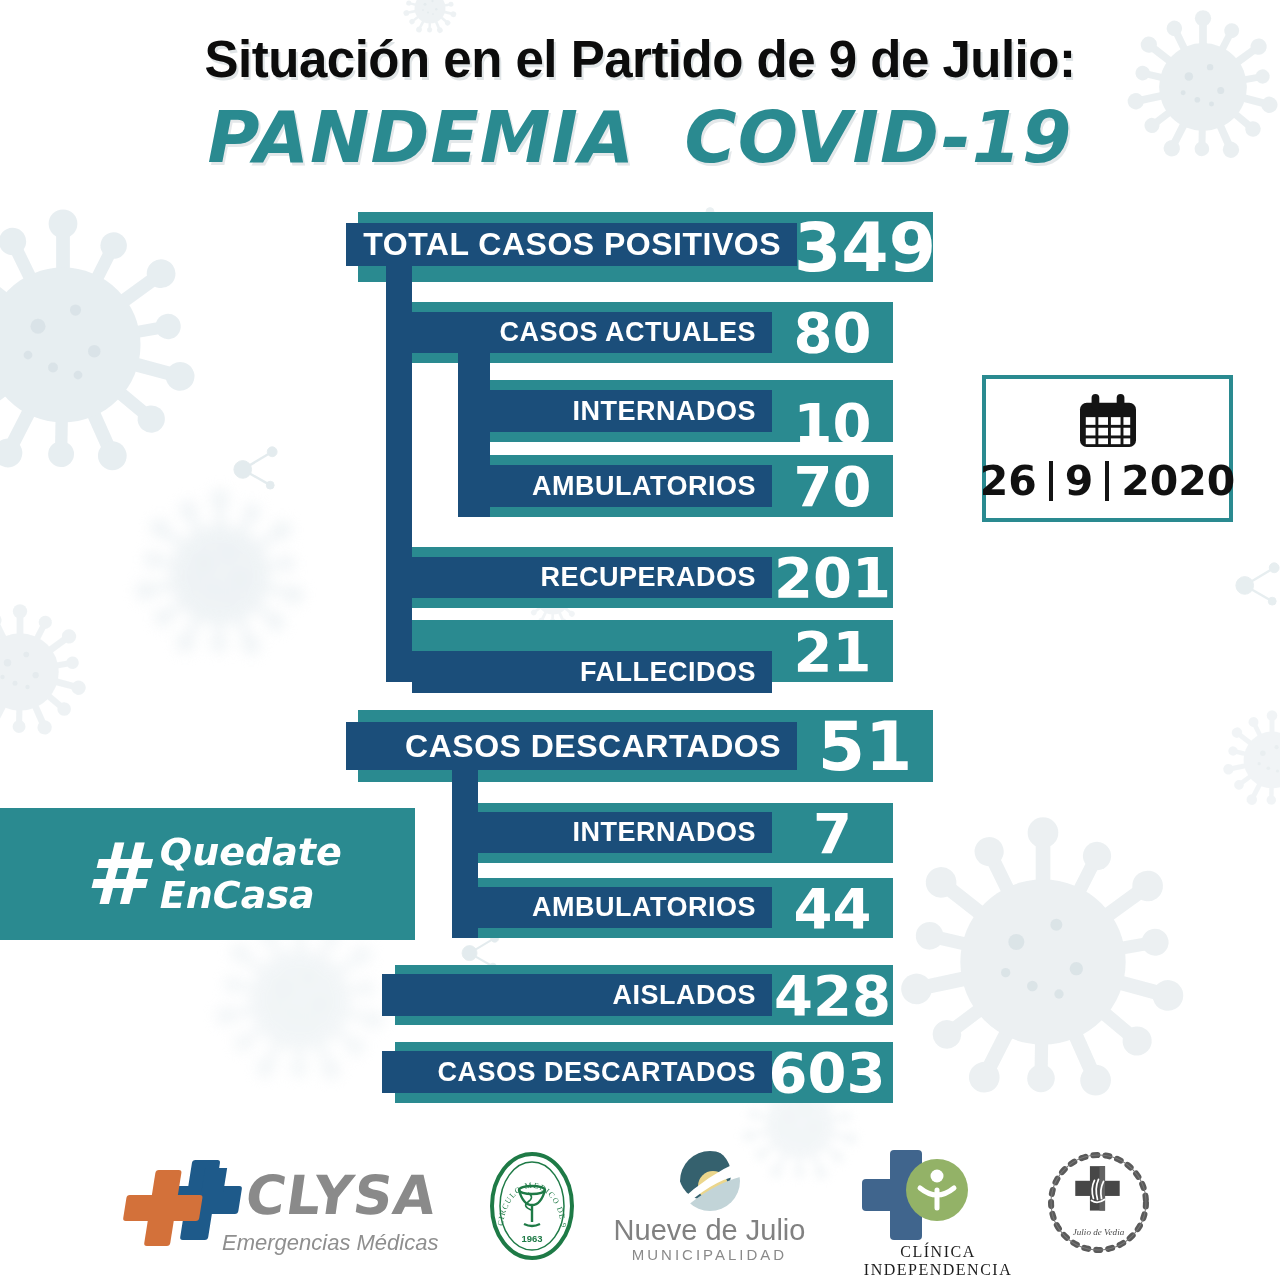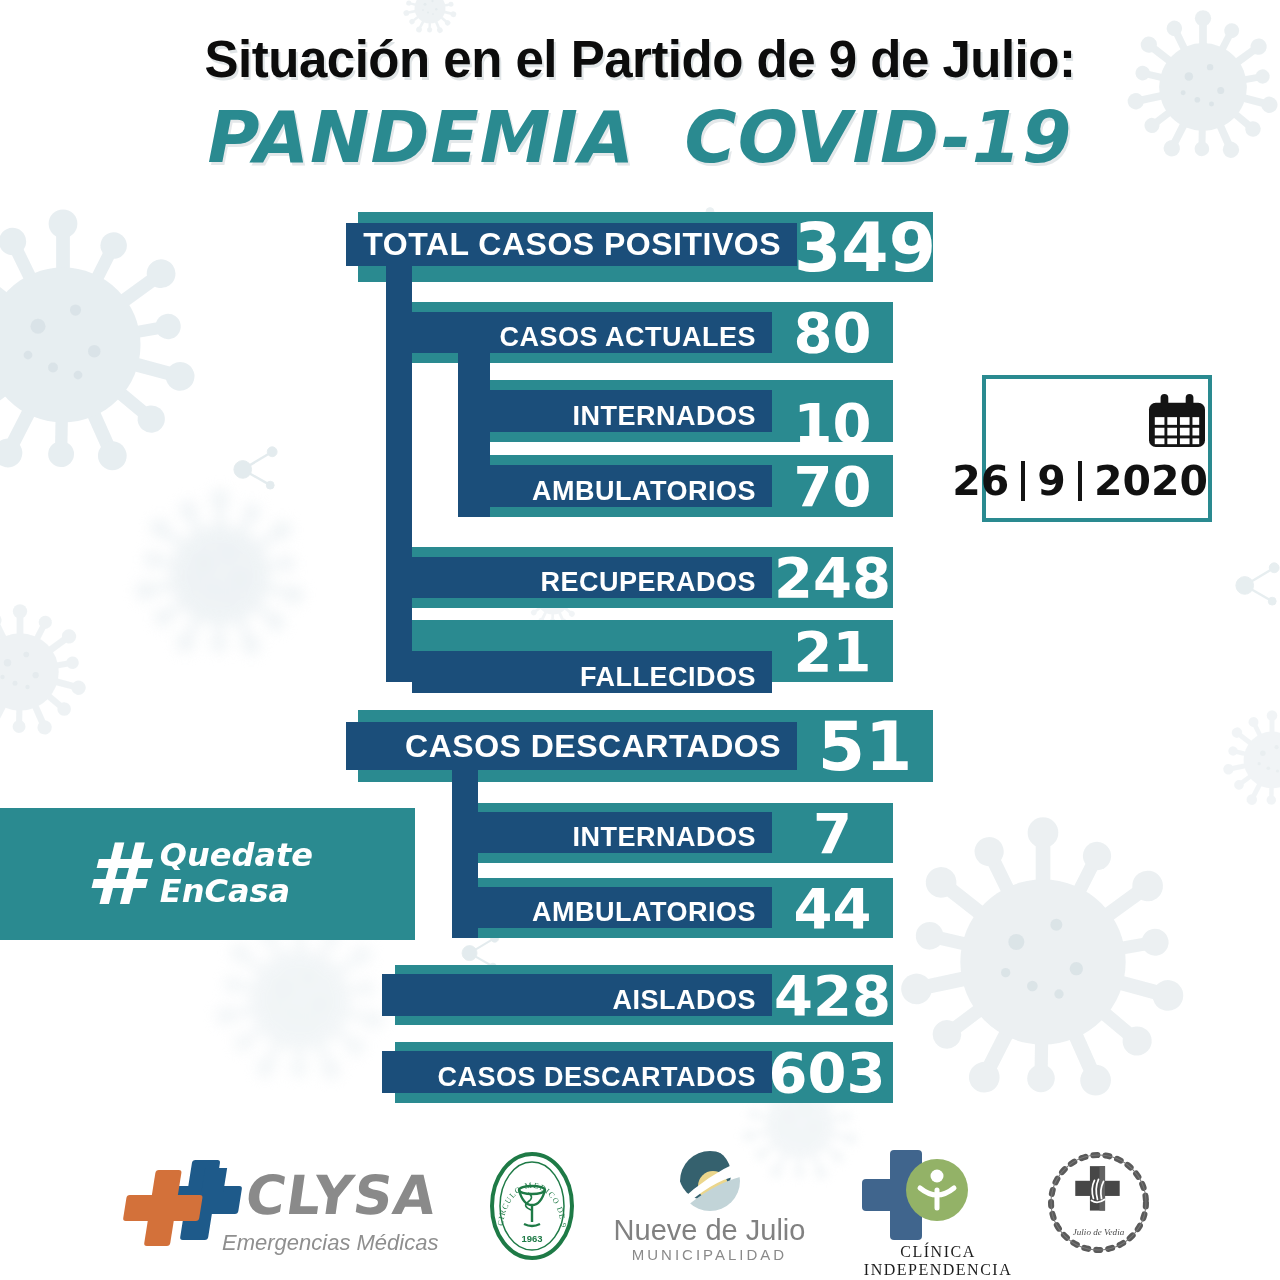--- a/index.html
+++ b/index.html
@@ -22,7 +22,7 @@
   .navy-bar{background:var(--navy);z-index:3;display:flex;align-items:center;justify-content:flex-end;
             color:#fff;font-weight:bold;letter-spacing:.5px;padding-right:16px;box-sizing:border-box;}
   .lbl-parent{font-size:32px;}
-  .lbl-child{font-size:27px;align-items:flex-end;}
+  .lbl-child{font-size:27px;}
   .num{z-index:4;display:flex;align-items:center;justify-content:center;color:#fff;font-weight:bold;
        font-family:"DejaVu Sans",sans-serif;}
   .num-parent{font-size:68px;}

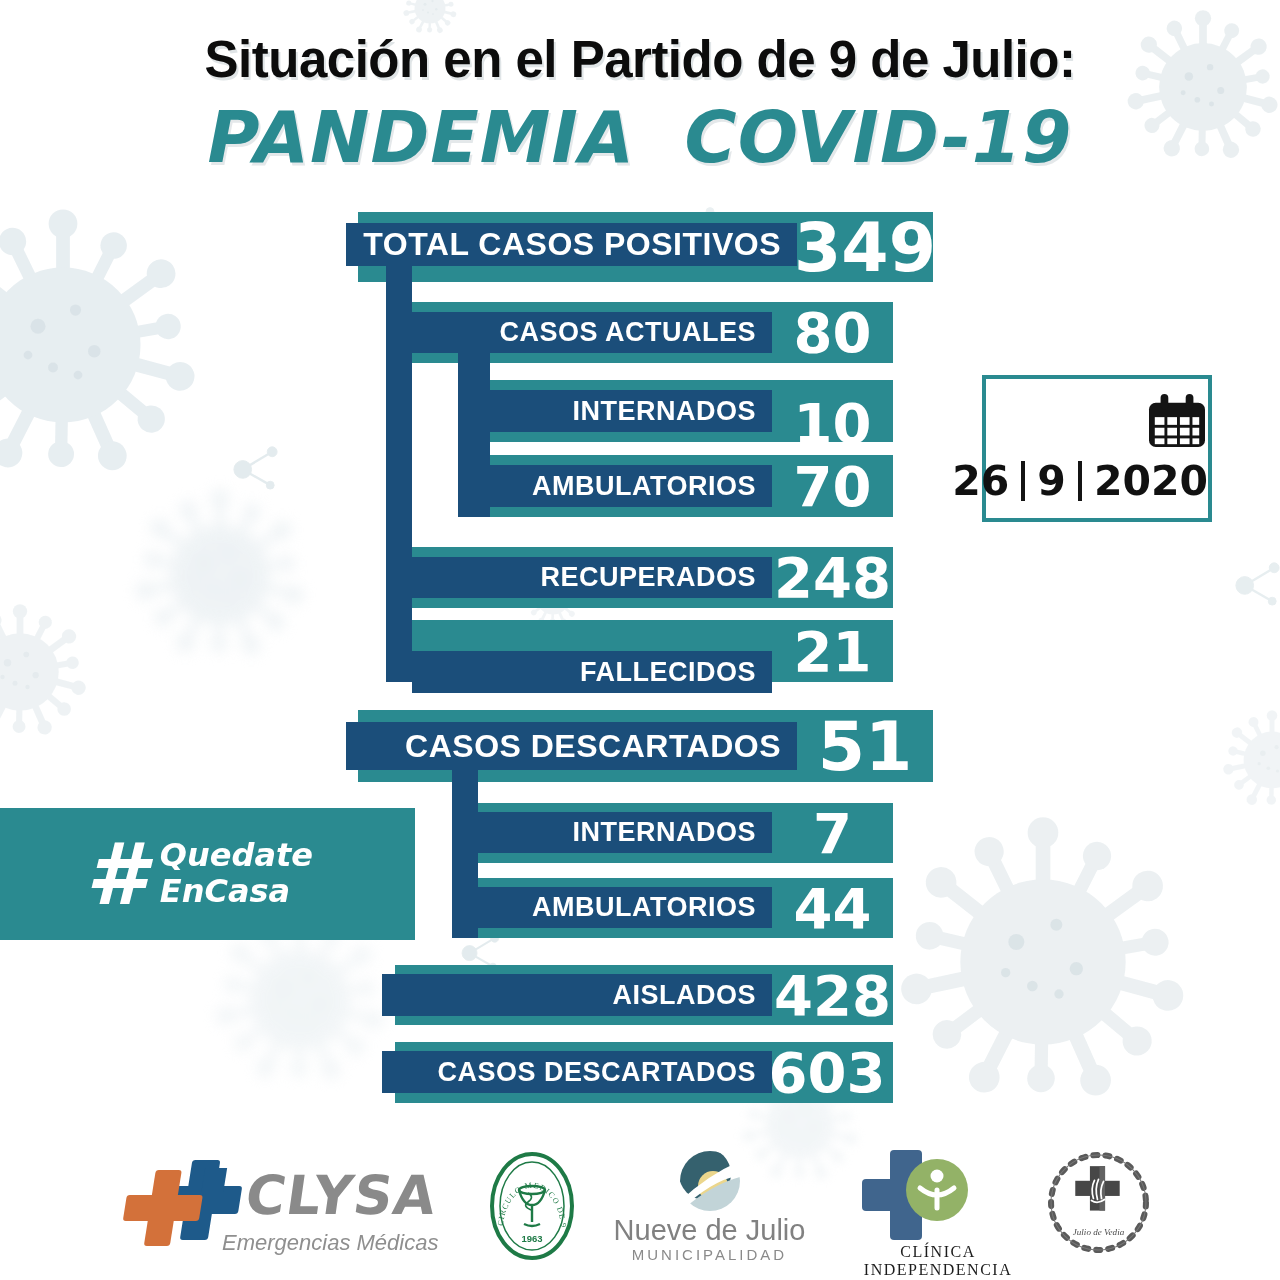--- a/index.html
+++ b/index.html
@@ -28,8 +28,8 @@
   .num-parent{font-size:68px;}
   .num-child{font-size:56px;}
   
-  .date-box{left:982px;top:375px;width:230px;height:147px;background:#fff;border:4px solid var(--teal);
-            box-sizing:border-box;z-index:3;display:flex;flex-direction:column;align-items:flex-end;
+  .date-box{left:982px;top:375px;width:251px;height:147px;background:#fff;border:4px solid var(--teal);
+            box-sizing:border-box;z-index:3;display:flex;flex-direction:column;align-items:center;
             justify-content:center;gap:8px;}
   .date-row{display:flex;align-items:center;font-family:"DejaVu Sans",sans-serif;font-weight:bold;
             font-size:41px;color:#111;}

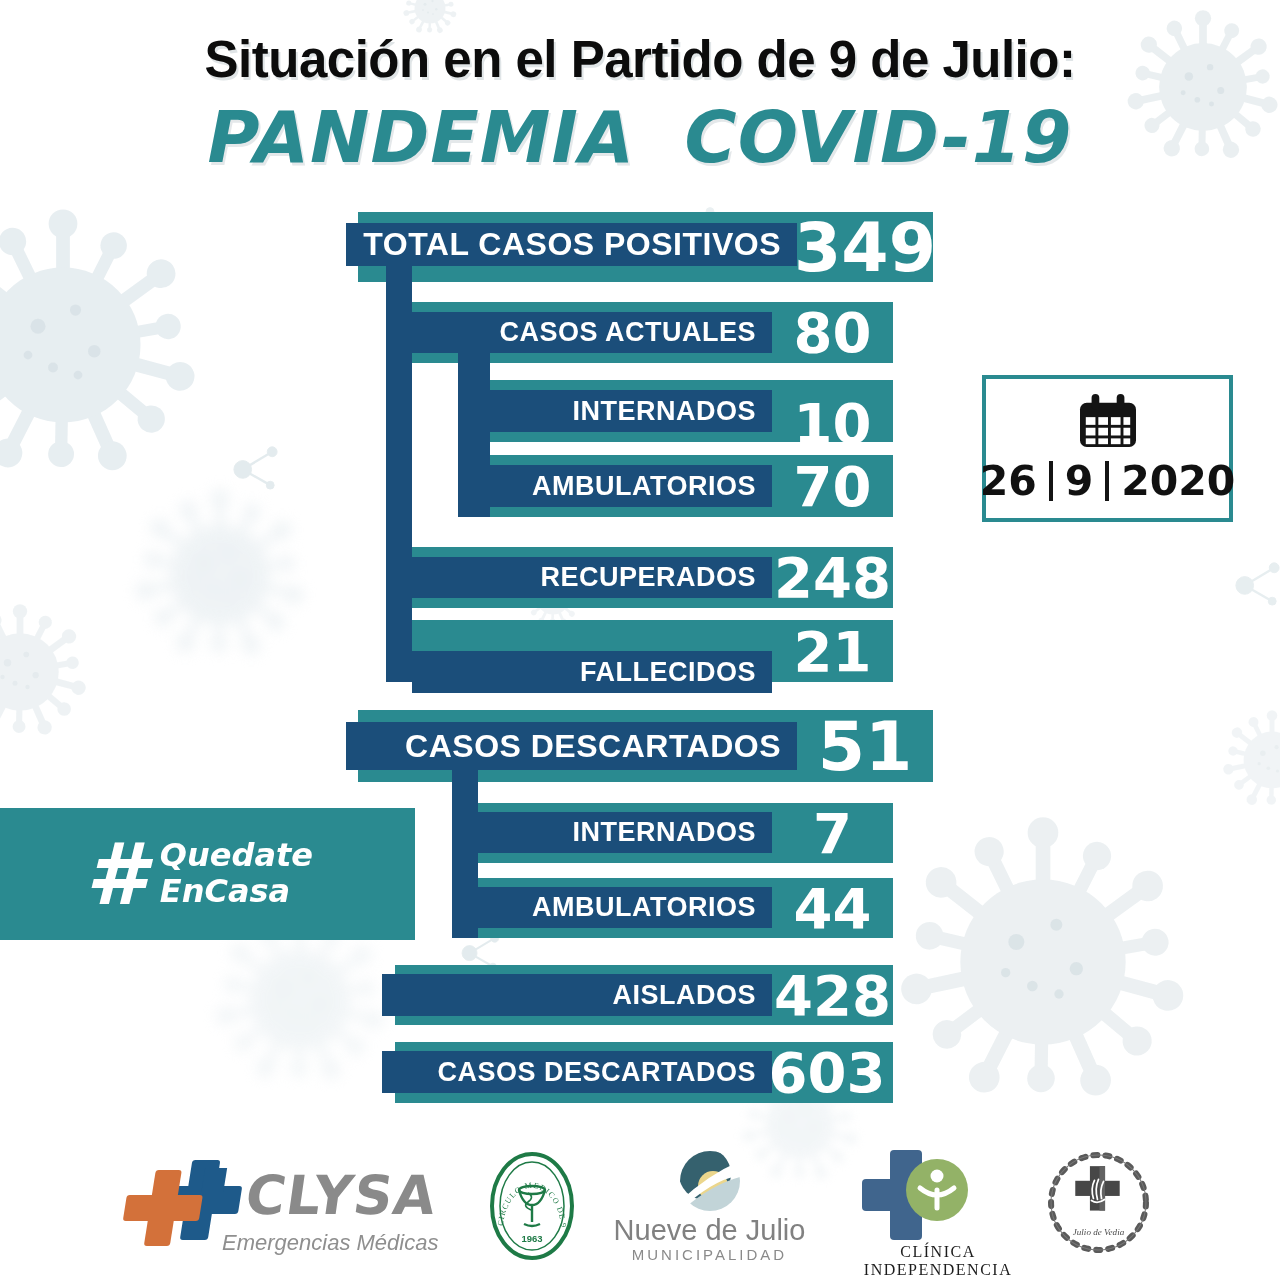--- a/index.html
+++ b/index.html
@@ -195,7 +195,7 @@
   <div class="abs num num-child" style="left:772px;top:302px;width:121px;height:61px">80</div>
   <div class="abs num num-child" style="left:772px;top:392px;width:121px;height:62px">10</div>
   <div class="abs num num-child" style="left:772px;top:455px;width:121px;height:62px">70</div>
-  <div class="abs num num-child" style="left:772px;top:547px;width:121px;height:61px">248</div>
+  <div class="abs num num-child" style="left:772px;top:547px;width:121px;height:61px">201</div>
   <div class="abs num num-child" style="left:772px;top:620px;width:121px;height:62px">21</div>
   <div class="abs num num-parent" style="left:797px;top:710px;width:136px;height:72px">51</div>
   <div class="abs num num-child" style="left:772px;top:803px;width:121px;height:60px">7</div>

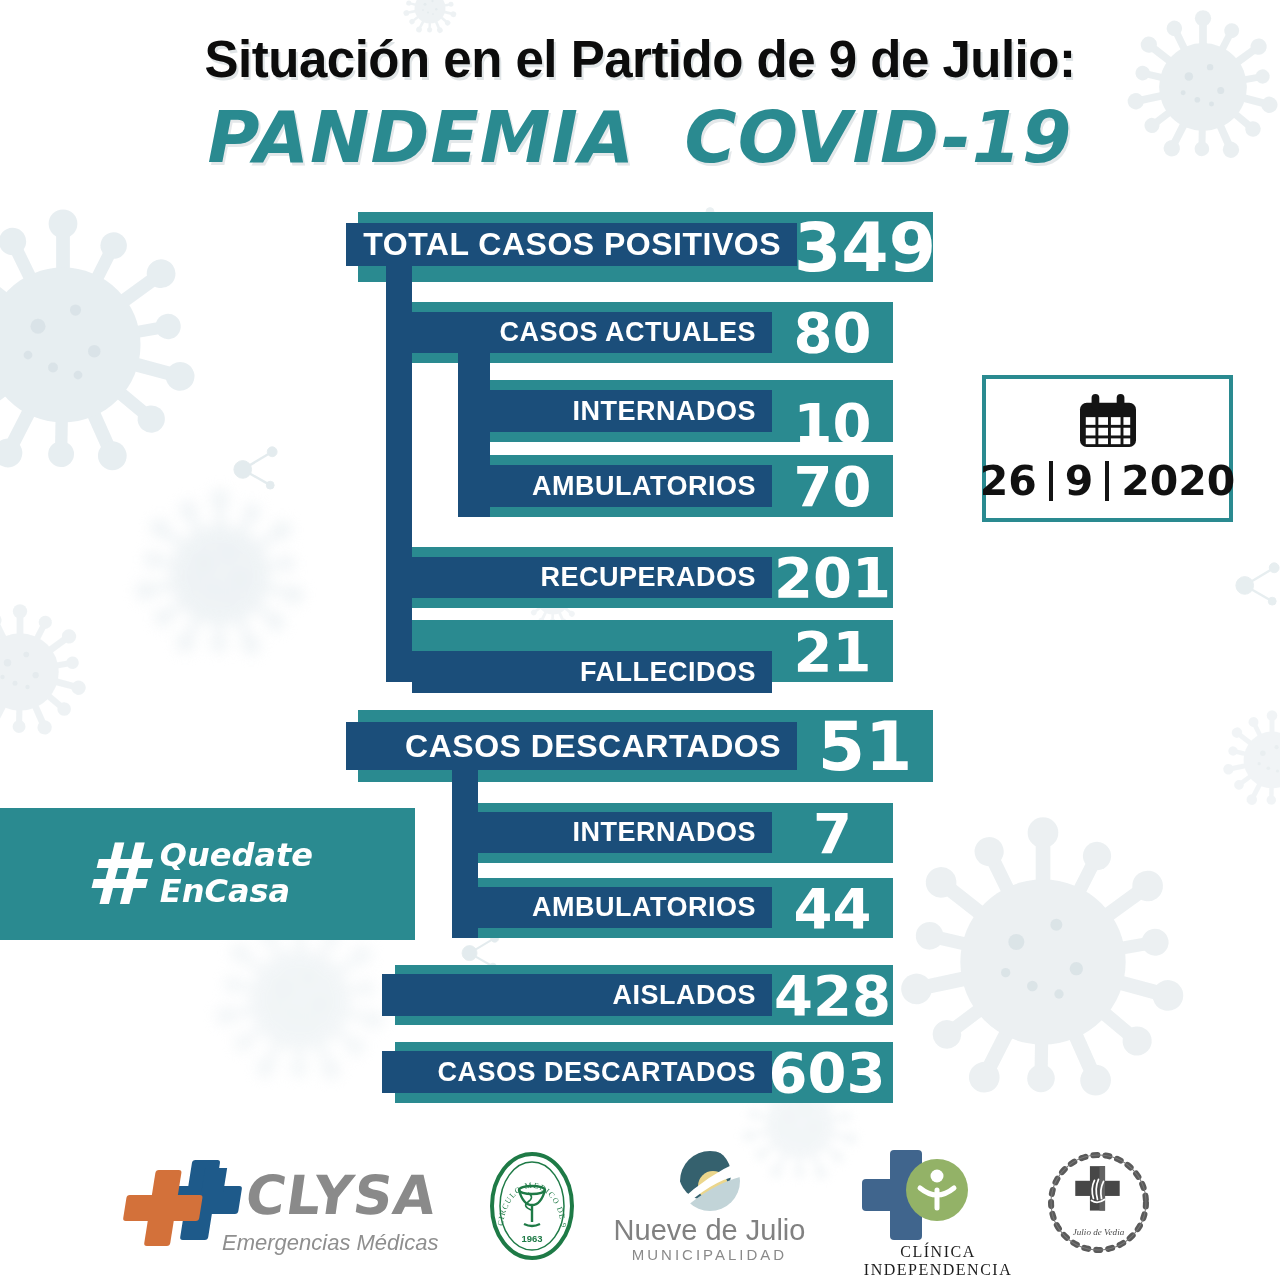--- a/index.html
+++ b/index.html
@@ -39,7 +39,7 @@
            align-items:center;padding-left:86px;box-sizing:border-box;color:#fff;
            font-family:"DejaVu Sans",sans-serif;font-style:italic;font-weight:bold;}
   .hash-sym{font-size:86px;line-height:1;margin-right:14px;}
-  .hash-lines{display:flex;flex-direction:column;font-size:32px;line-height:1.12;}
+  .hash-lines{display:flex;flex-direction:column;font-size:38px;line-height:1.12;}
   
   .clysa-name{left:246px;top:1164px;font-family:"DejaVu Sans",sans-serif;font-weight:bold;font-size:54px;
               color:#8a8a8a;letter-spacing:1px;transform:skewX(-8deg);z-index:3;}

